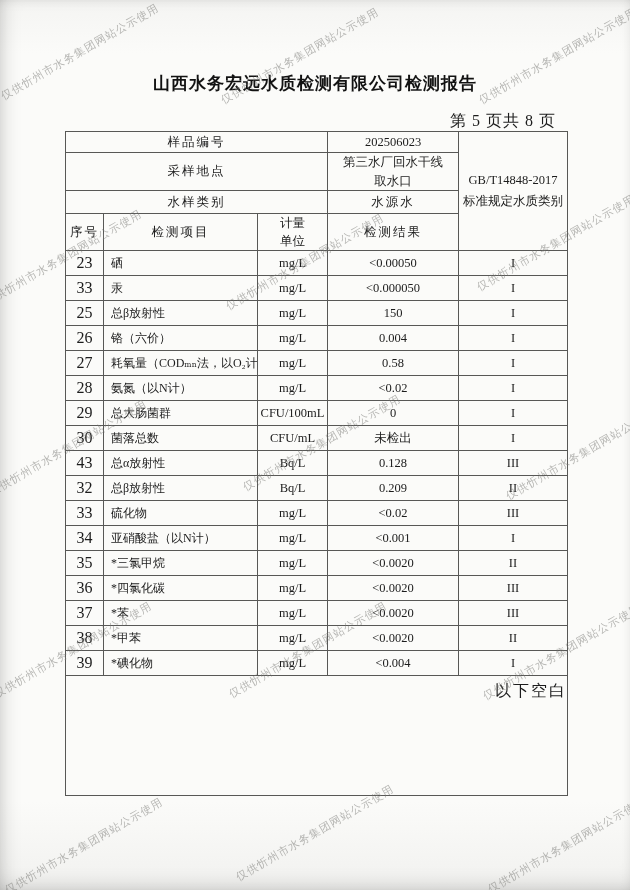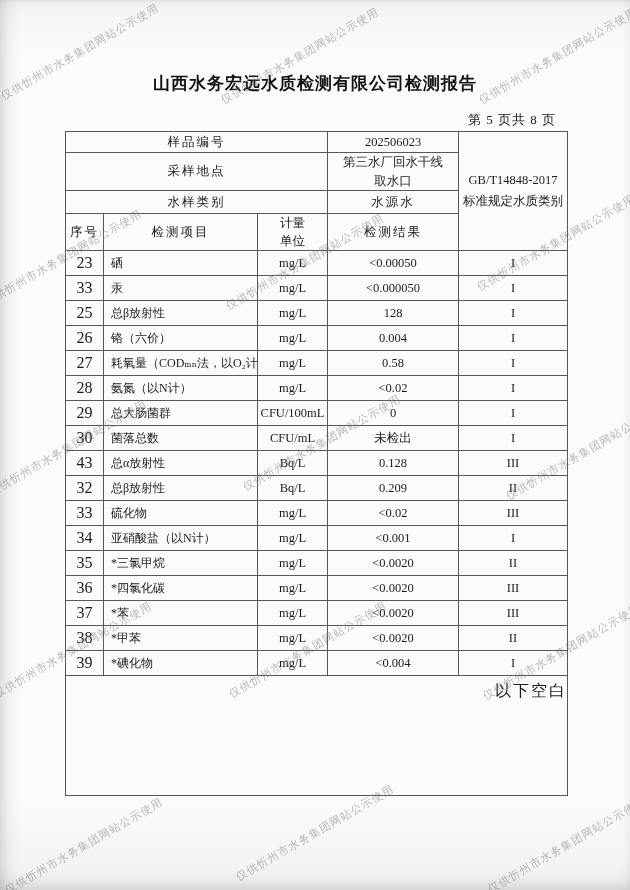--- a/index.html
+++ b/index.html
@@ -32,7 +32,7 @@
   .meta-report .lblsp{letter-spacing:1px;}
   .meta-page{
     position:absolute;top:111px;right:74px;
-    font-size:13px;letter-spacing:1px;z-index:2;
+    font-size:16px;letter-spacing:1px;z-index:2;
   }
   table.report{
     position:absolute;left:65px;top:131px;

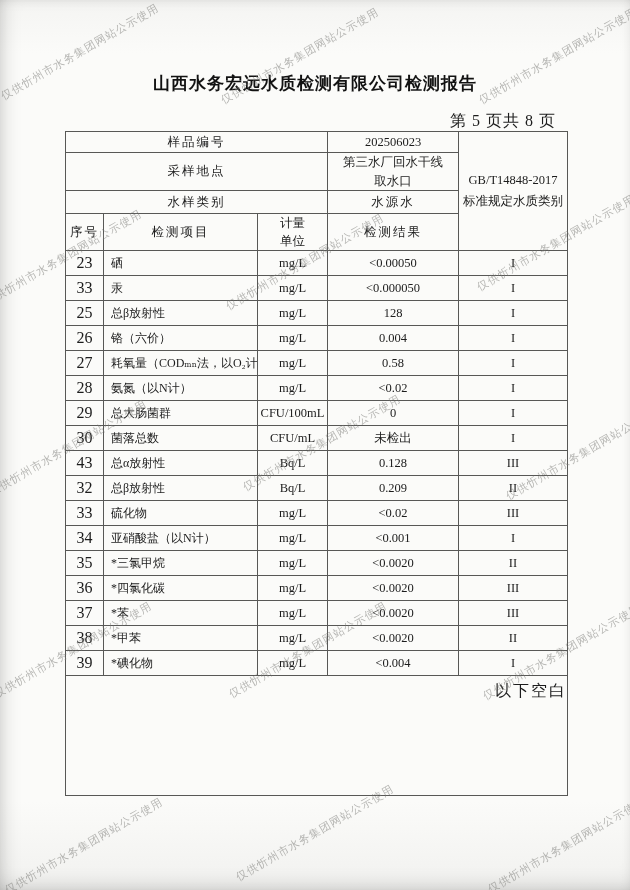--- a/index.html
+++ b/index.html
@@ -133,7 +133,7 @@
         <td class="c-no">25</td>
         <td class="c-item">总β放射性</td>
         <td class="c-unit">mg/L</td>
-        <td class="c-result">128</td>
+        <td class="c-result">150</td>
         <td class="c-cat">I</td>
       </tr>
       <tr class="drow">

